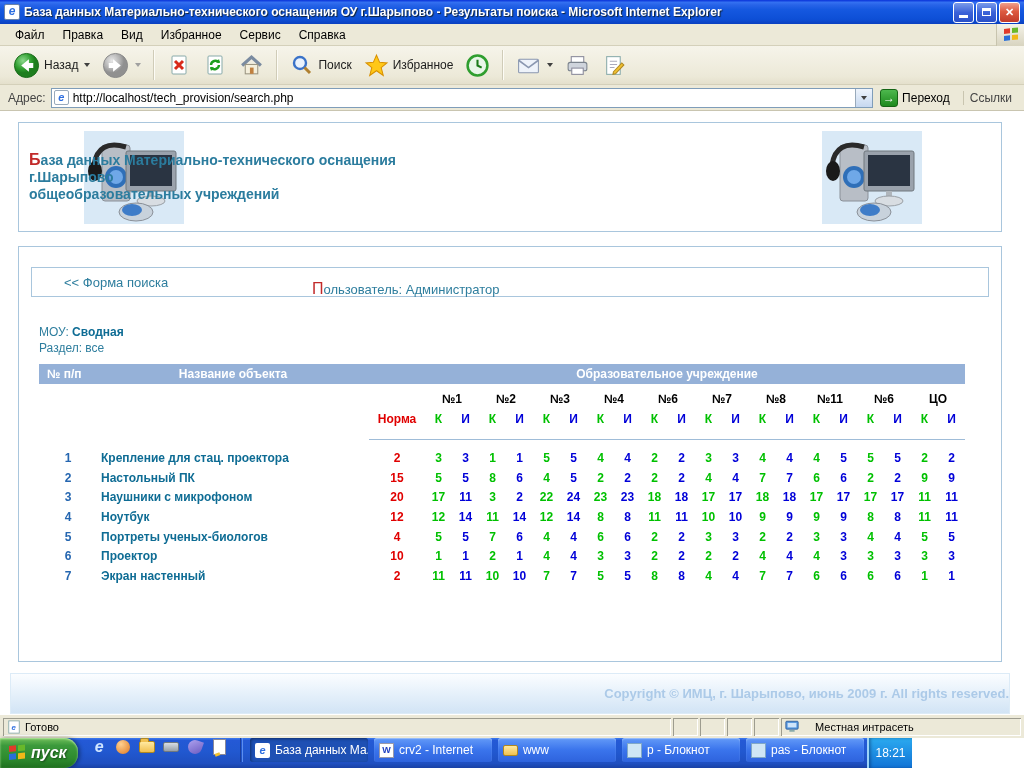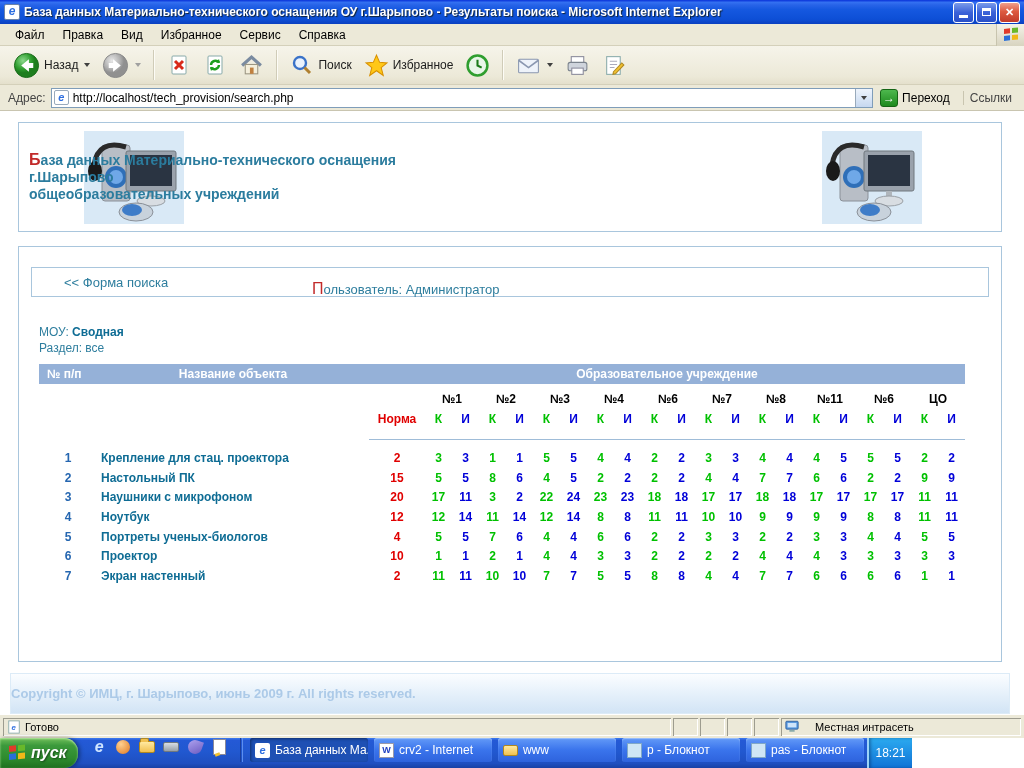--- a/index.html
+++ b/index.html
@@ -96,7 +96,7 @@
 
   .footer { position:absolute; top:562px; left:10px; right:14px; height:41px;
     background:linear-gradient(180deg,#fbfdff 0%,#e8f2fb 45%,#d2e4f5 100%); border:1px solid #dcebf7;
-    display:flex; align-items:center; justify-content:flex-start;
+    display:flex; align-items:center; justify-content:flex-end;
     color:#accae8; font-weight:bold; font-size:13px; }
 
   

